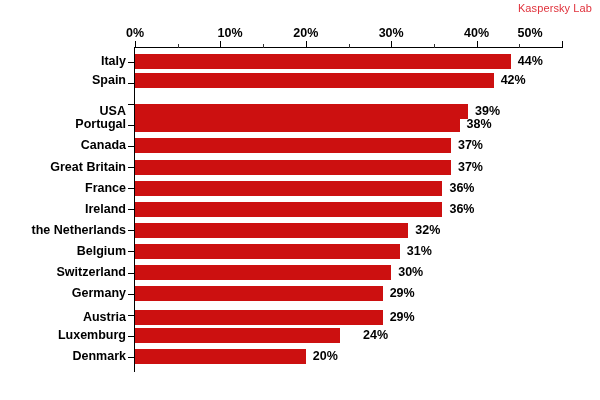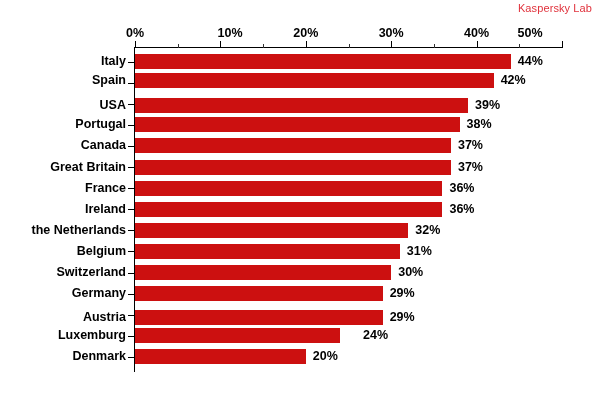--- a/index.html
+++ b/index.html
@@ -166,7 +166,7 @@
           <div class="bar" style="width: 358.68px; background: rgb(204, 16, 16); height: 15px;"></div>
           <div class="val-label" style="left: 500.68px; text-align: right;">42%</div>
         </div>
-        <div class="row" style="top: 98px;">
+        <div class="row" style="top: 104px;">
           <div class="cat-label">USA</div>
           <div class="bar" style="width: 333.06px; background: rgb(204, 16, 16); height: 15px;"></div>
           <div class="val-label" style="left: 475.06px;">39%</div>

